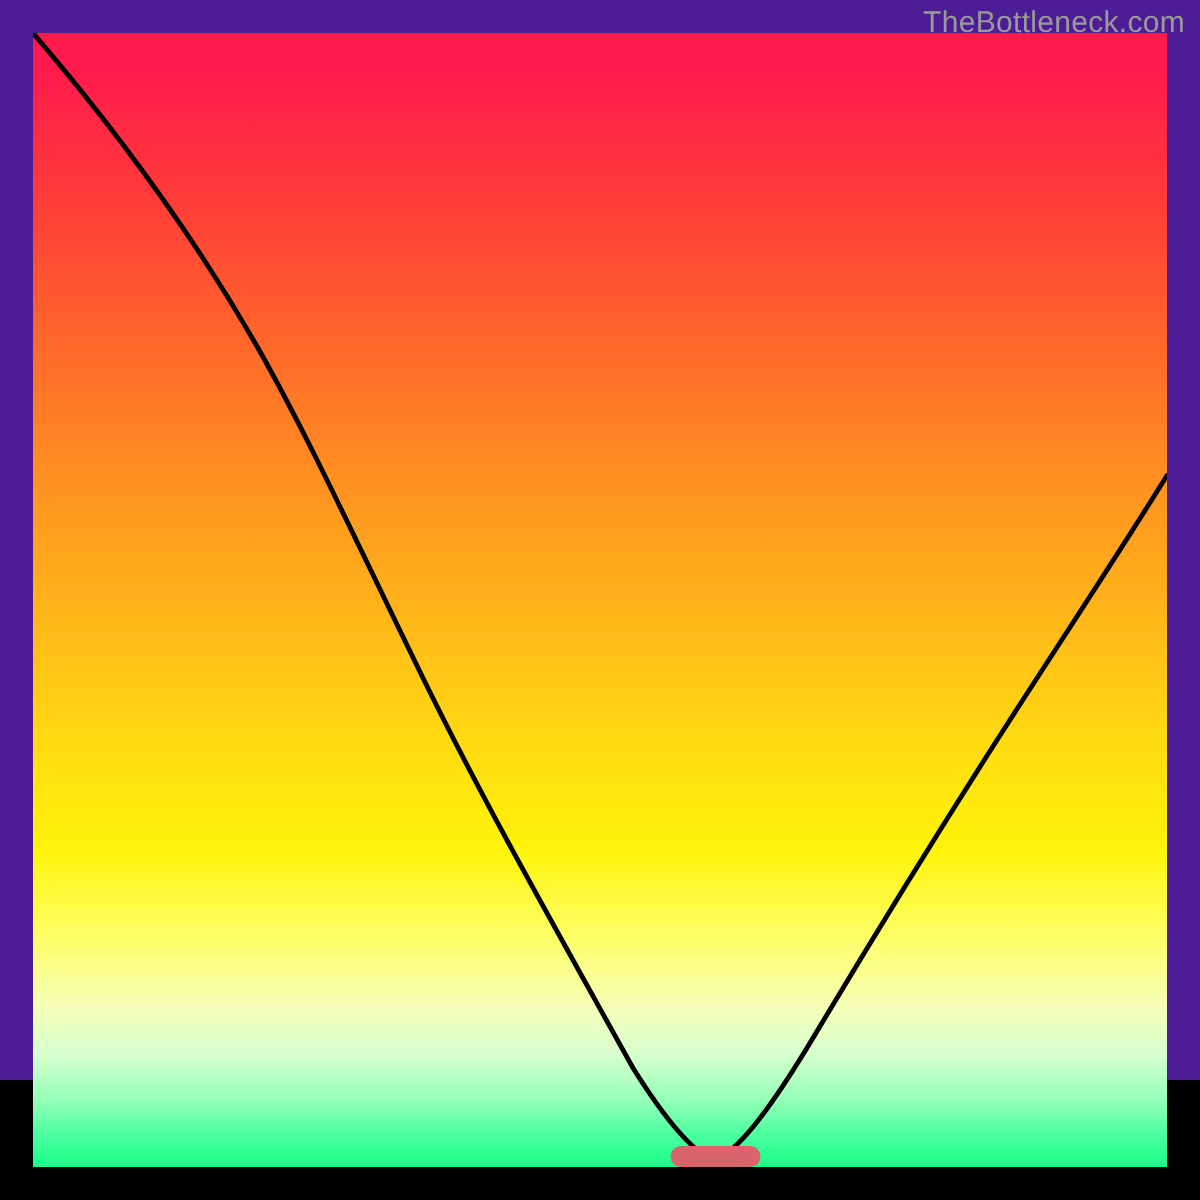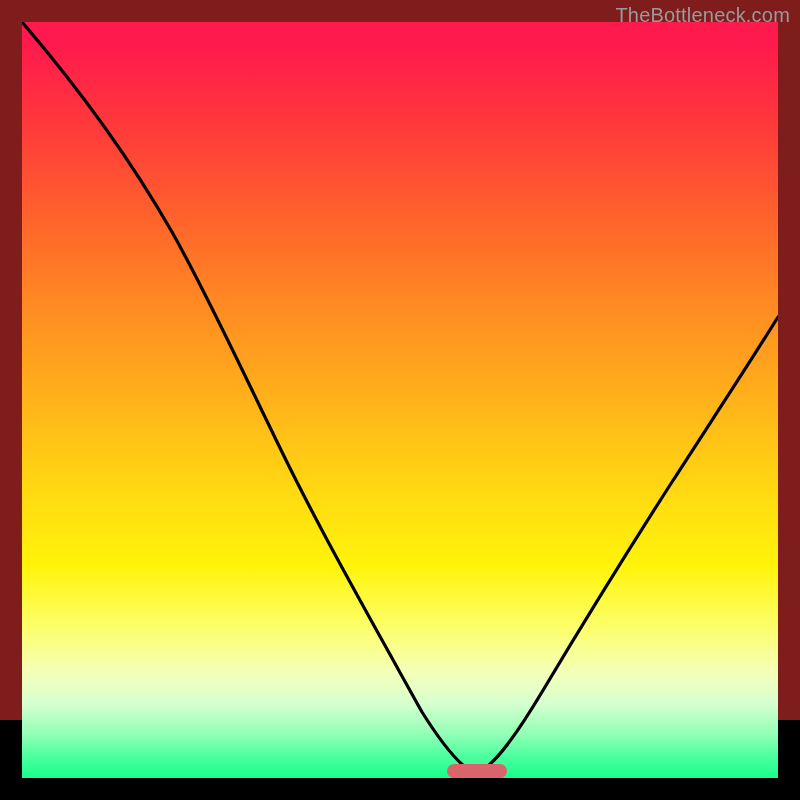--- a/index.html
+++ b/index.html
@@ -17,7 +17,7 @@
     top: 0;
     width: 800px;
     height: 720px;
-    background: #7f1d1d;
+    background: #4c1d95;
   }
   .plot {
     position: absolute;

